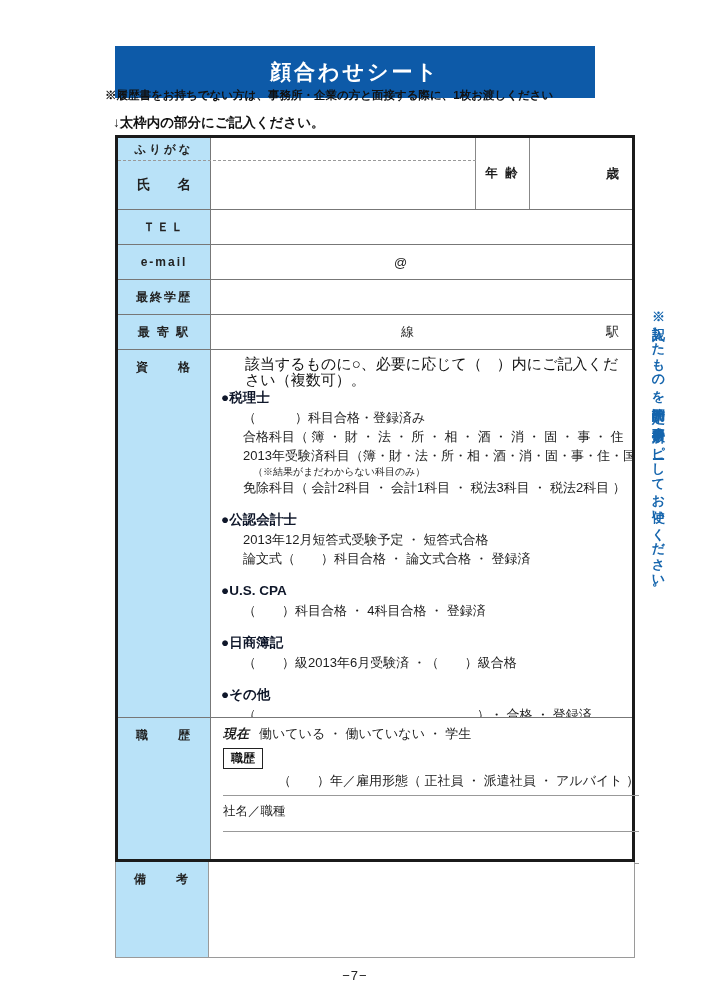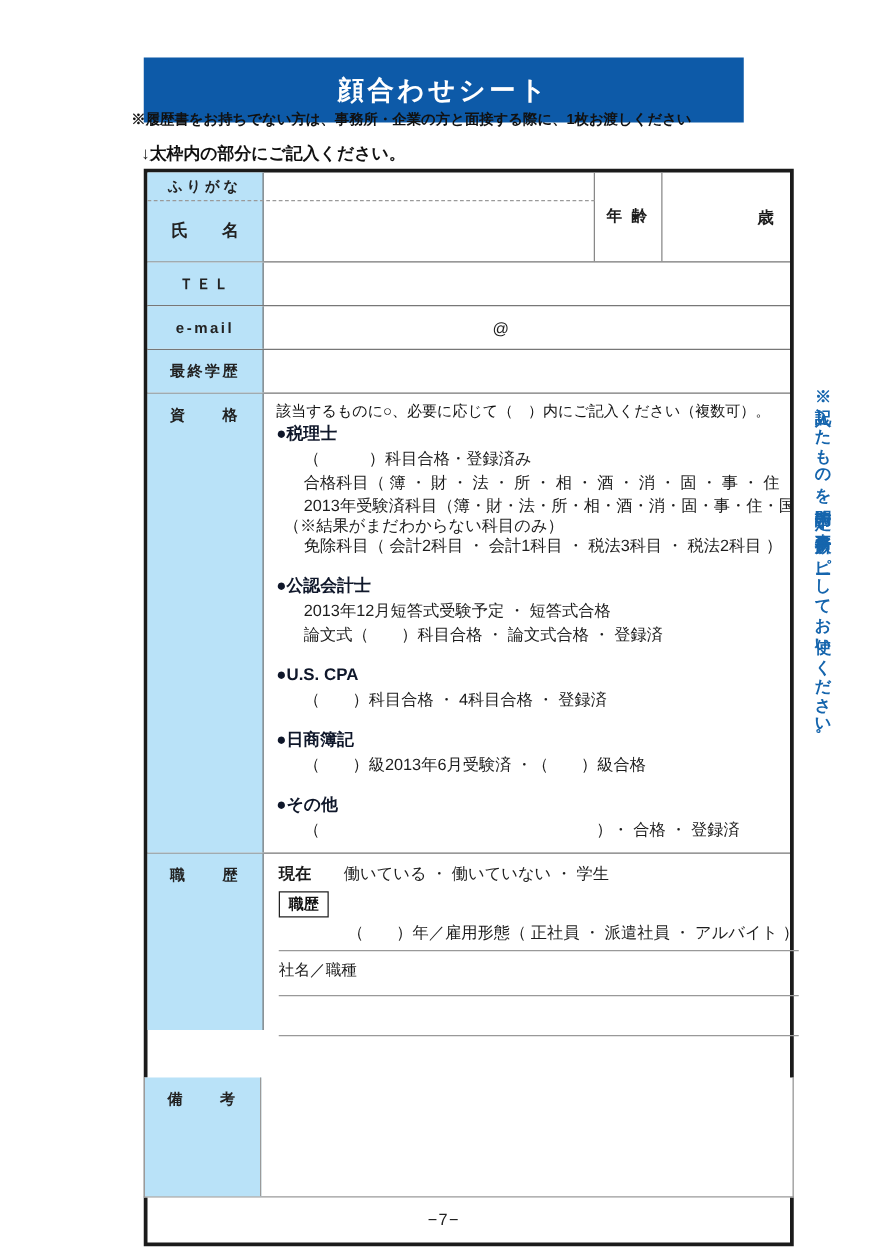--- a/index.html
+++ b/index.html
@@ -27,7 +27,7 @@
 
   
   .frame{
-    position:absolute;left:115px;top:135px;width:520px;height:862px;
+    position:absolute;left:115px;top:135px;width:520px;height:727px;
     border:3px solid #1b1b1b;box-sizing:border-box;background:#fff;
   }
   .row{display:flex;box-sizing:border-box;border-bottom:1px solid #777;position:relative;}

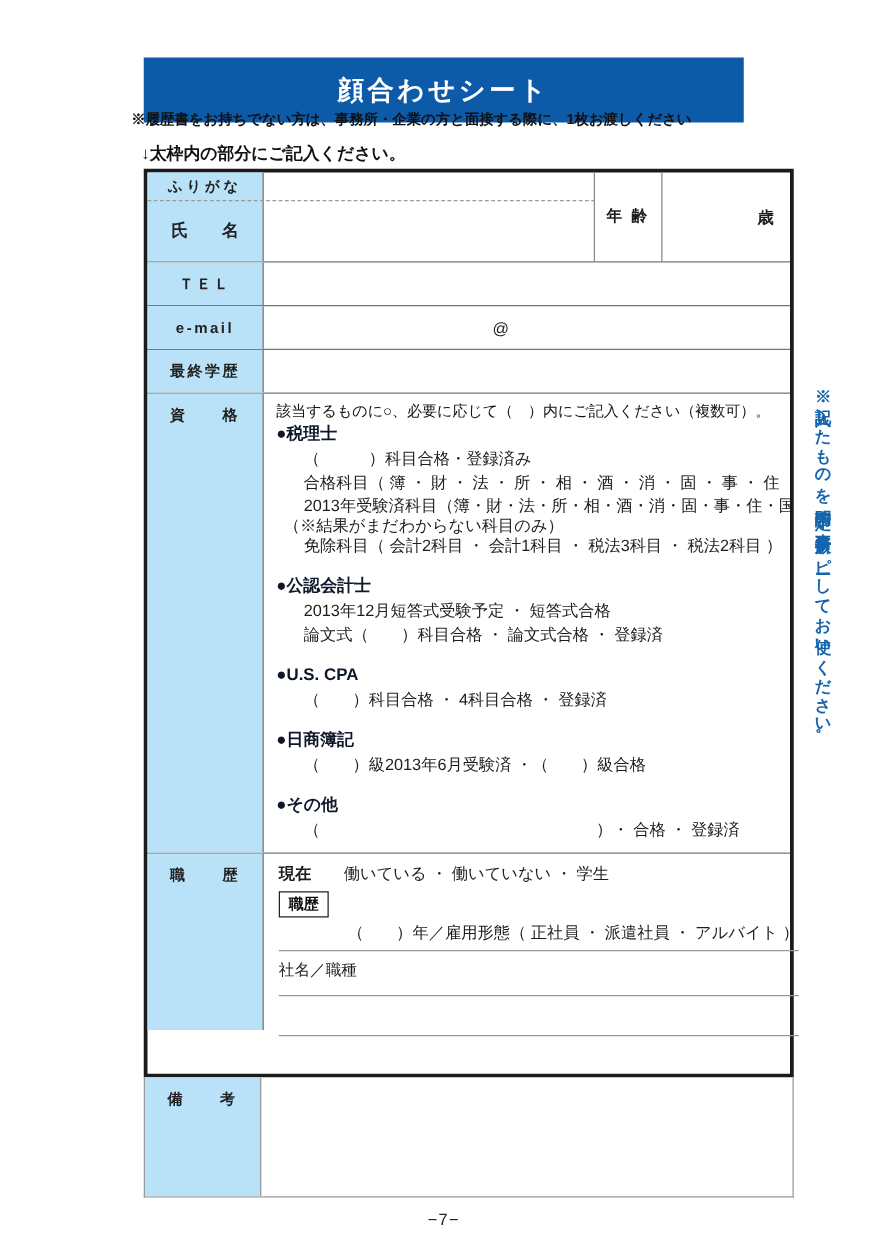--- a/index.html
+++ b/index.html
@@ -157,6 +157,13 @@
       <div class="content-cell"></div>
     </div>
 
+    <div class="row h35">
+      <div class="label-cell">最 寄 駅</div>
+      <div class="content-cell station-cell">
+        <span class="sen">線</span>
+        <span class="eki">駅</span>
+      </div>
+    </div>
 
     <div class="row row-shikaku">
       <div class="label-cell label-top">資　　格</div>

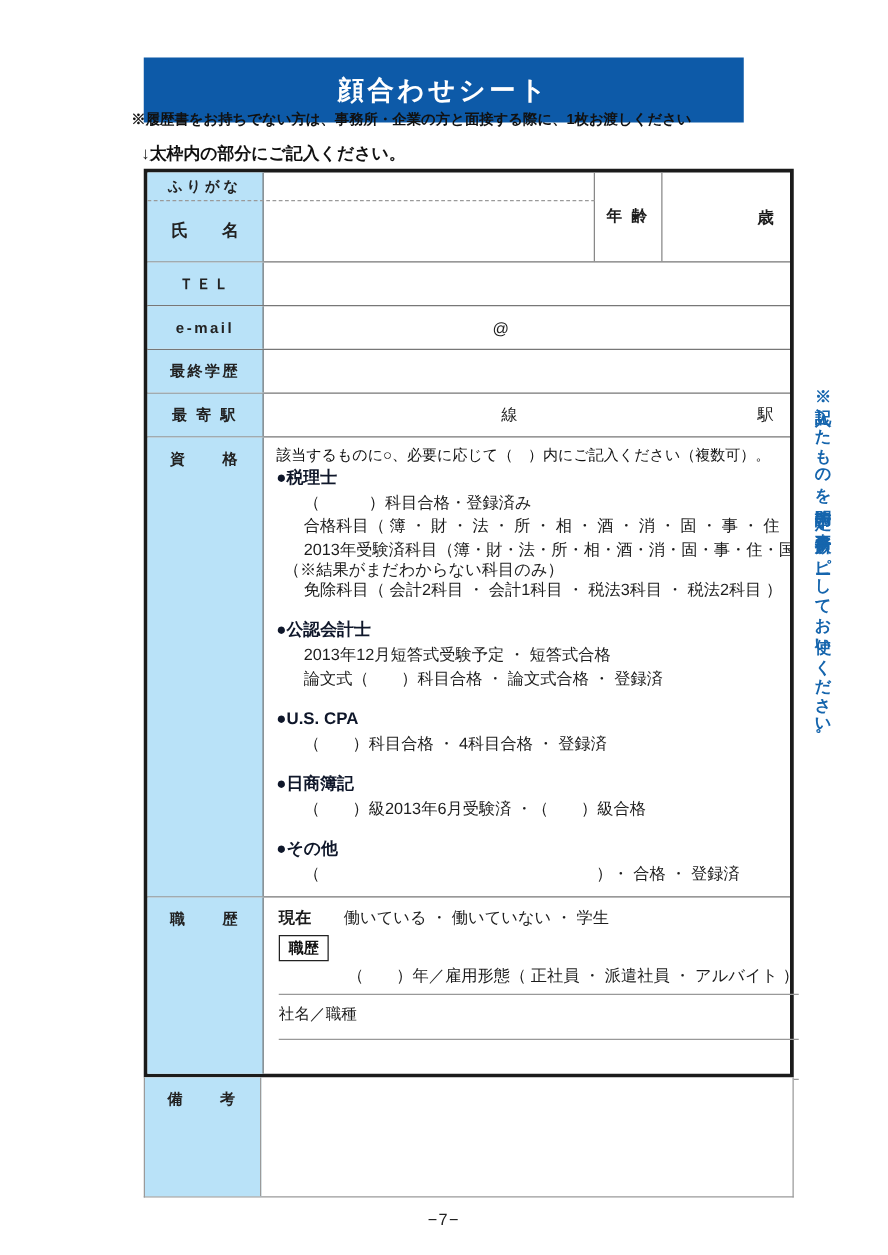--- a/index.html
+++ b/index.html
@@ -73,7 +73,7 @@
   
   .row-shikaku{height:368px;}
   .q-content{padding:6px 8px 0 10px;overflow:hidden;}
-  .q-instruction{font-size:12px;line-height:16px;color:#111;}
+  .q-instruction{font-size:15px;line-height:16px;color:#111;margin-left:24px;}
   .q-heading{font-size:13.5px;font-weight:bold;line-height:20px;color:#0f172a;}
   .q-line{font-size:13px;line-height:19px;margin-left:22px;white-space:pre;}
   .q-note{font-size:13px;line-height:13px;margin-left:6px;color:#222;}

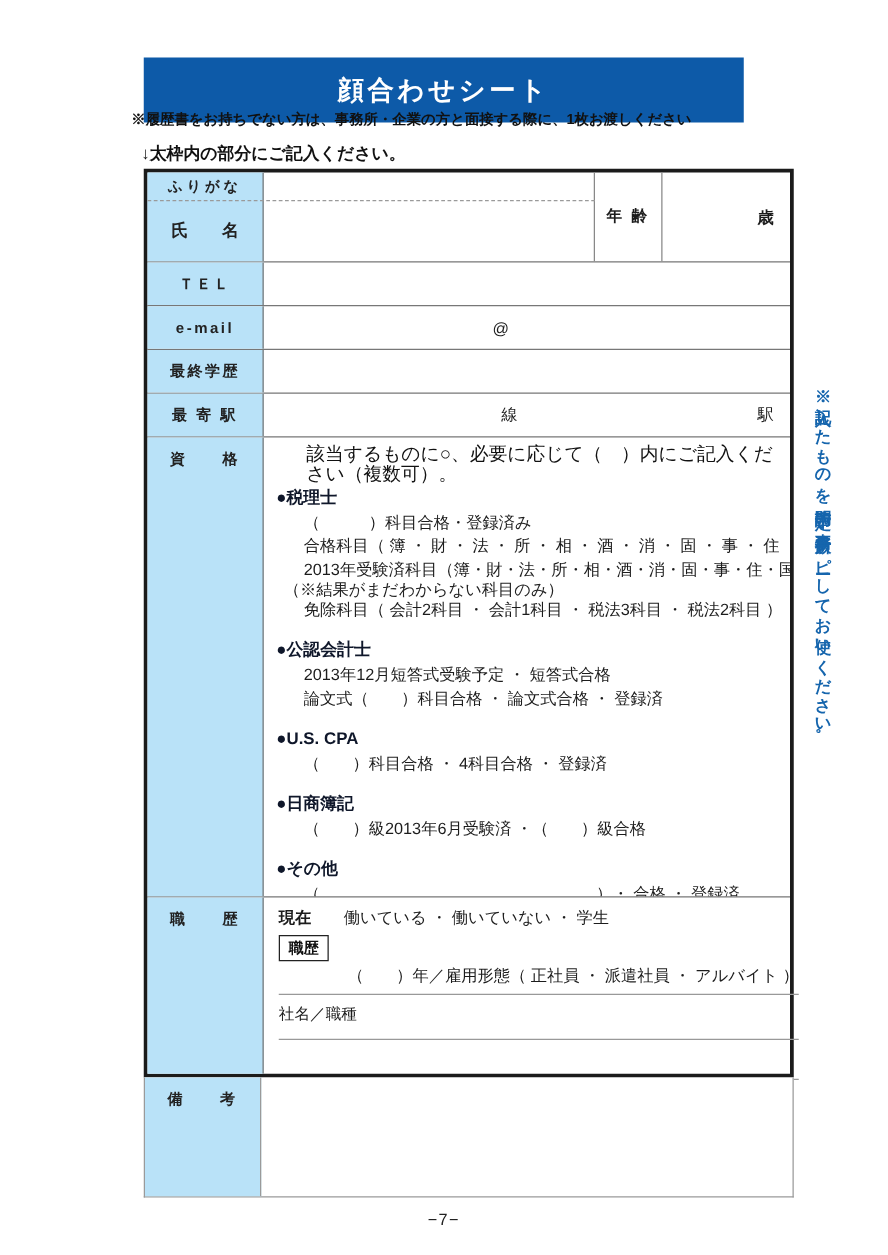--- a/index.html
+++ b/index.html
@@ -76,7 +76,7 @@
   .q-instruction{font-size:15px;line-height:16px;color:#111;margin-left:24px;}
   .q-heading{font-size:13.5px;font-weight:bold;line-height:20px;color:#0f172a;}
   .q-line{font-size:13px;line-height:19px;margin-left:22px;white-space:pre;}
-  .q-note{font-size:13px;line-height:13px;margin-left:6px;color:#222;}
+  .q-note{font-size:10px;line-height:13px;margin-left:32px;color:#222;}
   .q-gap{height:13px;}
 
   

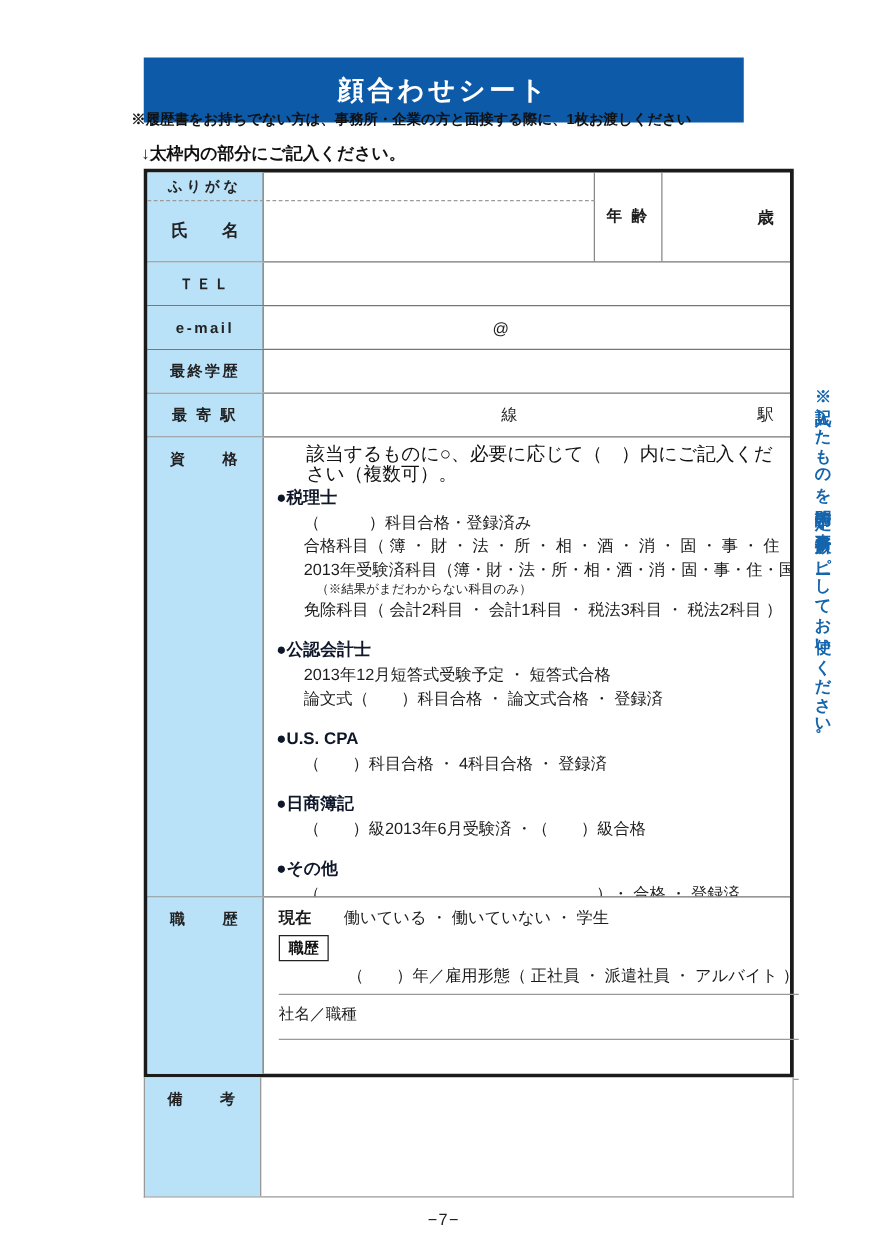--- a/index.html
+++ b/index.html
@@ -83,7 +83,7 @@
   .row-work{height:141px;}
   .w-content{padding:7px 12px 0 12px;}
   .w-line1{font-size:13px;line-height:18px;white-space:pre;}
-  .w-line1 b{margin-right:26px;}
+  .w-line1 b{margin-right:10px;font-style:italic;}
   .w-badge{
     display:inline-block;border:1.5px solid #222;font-size:12px;font-weight:bold;
     padding:1px 7px;margin:5px 0 0 0;color:#111;background:#fff;

